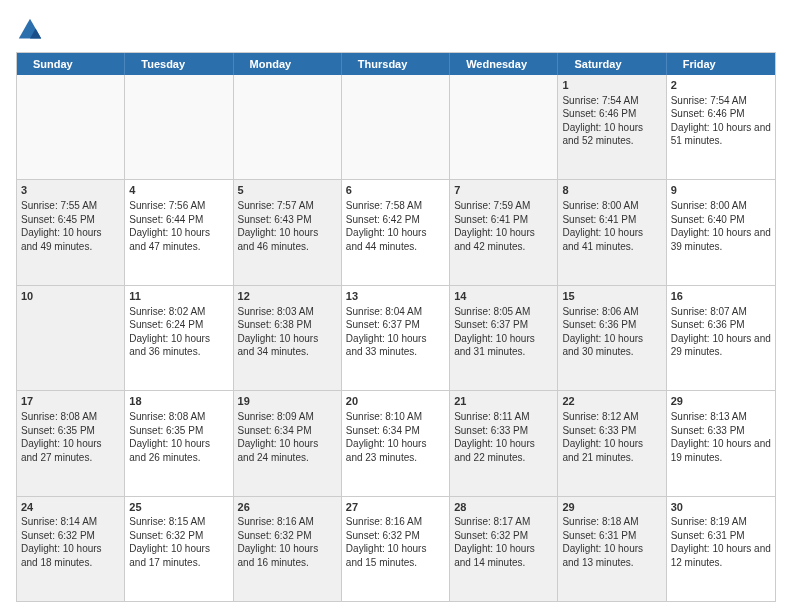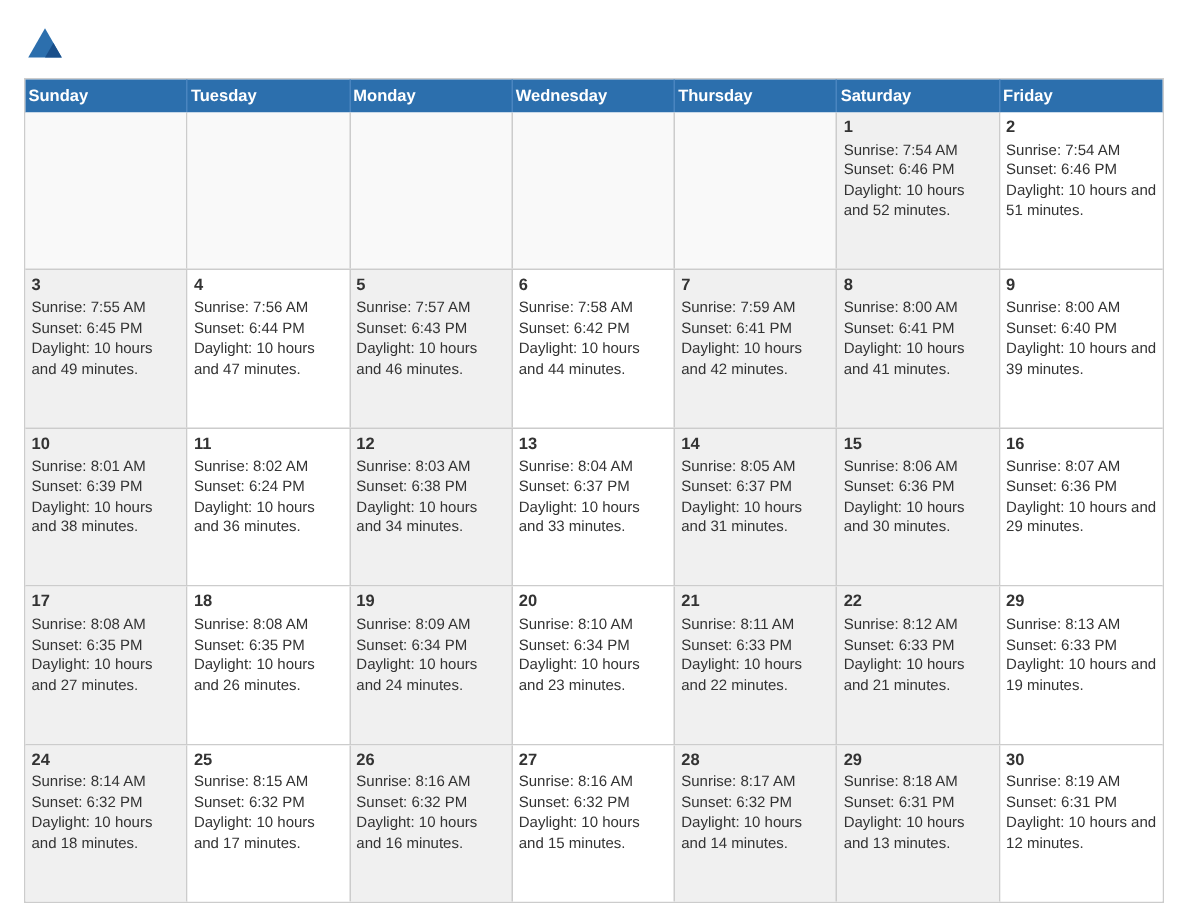--- a/index.html
+++ b/index.html
@@ -75,7 +75,7 @@
       color: #fff;
       font-size: 11px;
       font-weight: bold;
-      padding: 5px 2px;
+      padding: 5px 16px;
       text-align: left;
       border-right: 1px solid #4a85c0;
     }

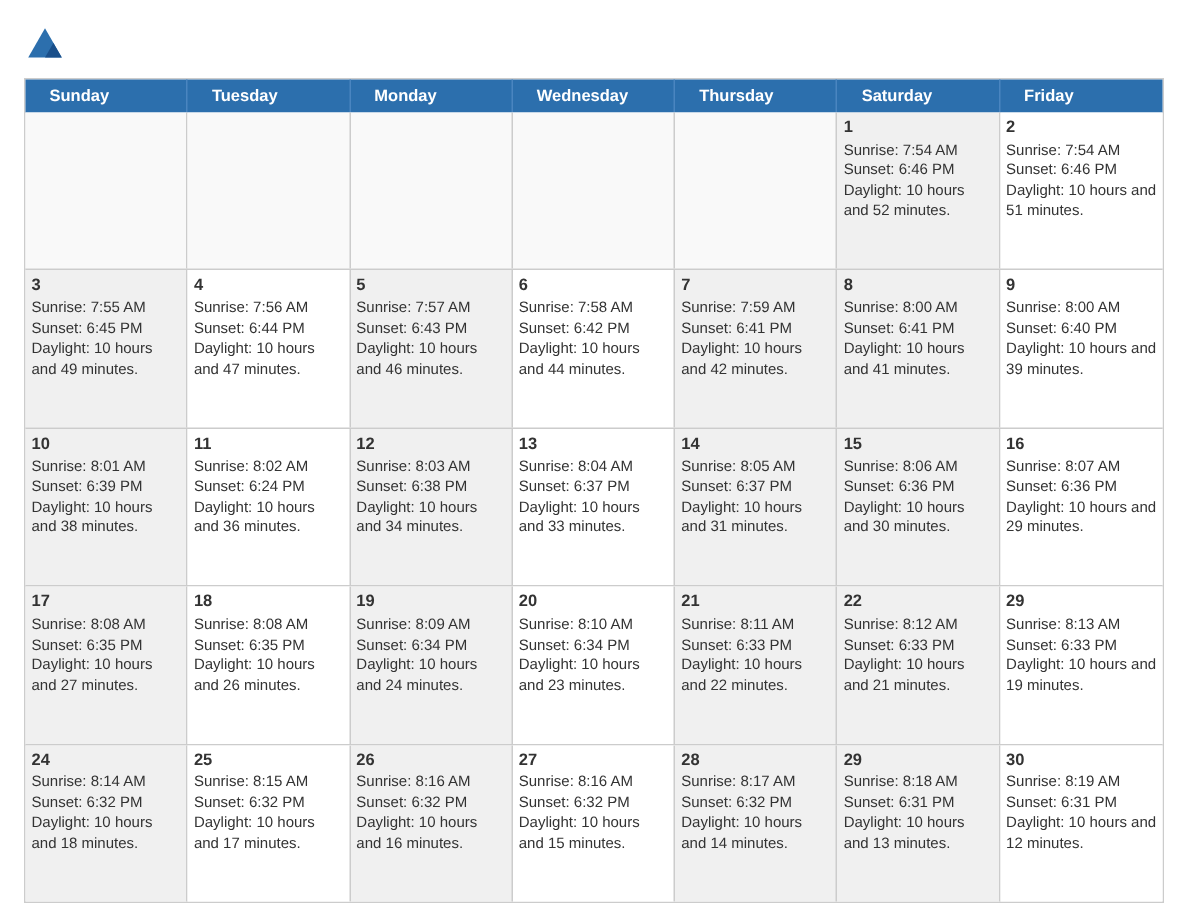--- a/index.html
+++ b/index.html
@@ -143,8 +143,8 @@
         <div class="cal-header-cell">Sunday</div>
         <div class="cal-header-cell">Tuesday</div>
         <div class="cal-header-cell">Monday</div>
+        <div class="cal-header-cell">Thursday</div>
         <div class="cal-header-cell">Wednesday</div>
-        <div class="cal-header-cell">Thursday</div>
         <div class="cal-header-cell">Saturday</div>
         <div class="cal-header-cell">Friday</div>
       </div>

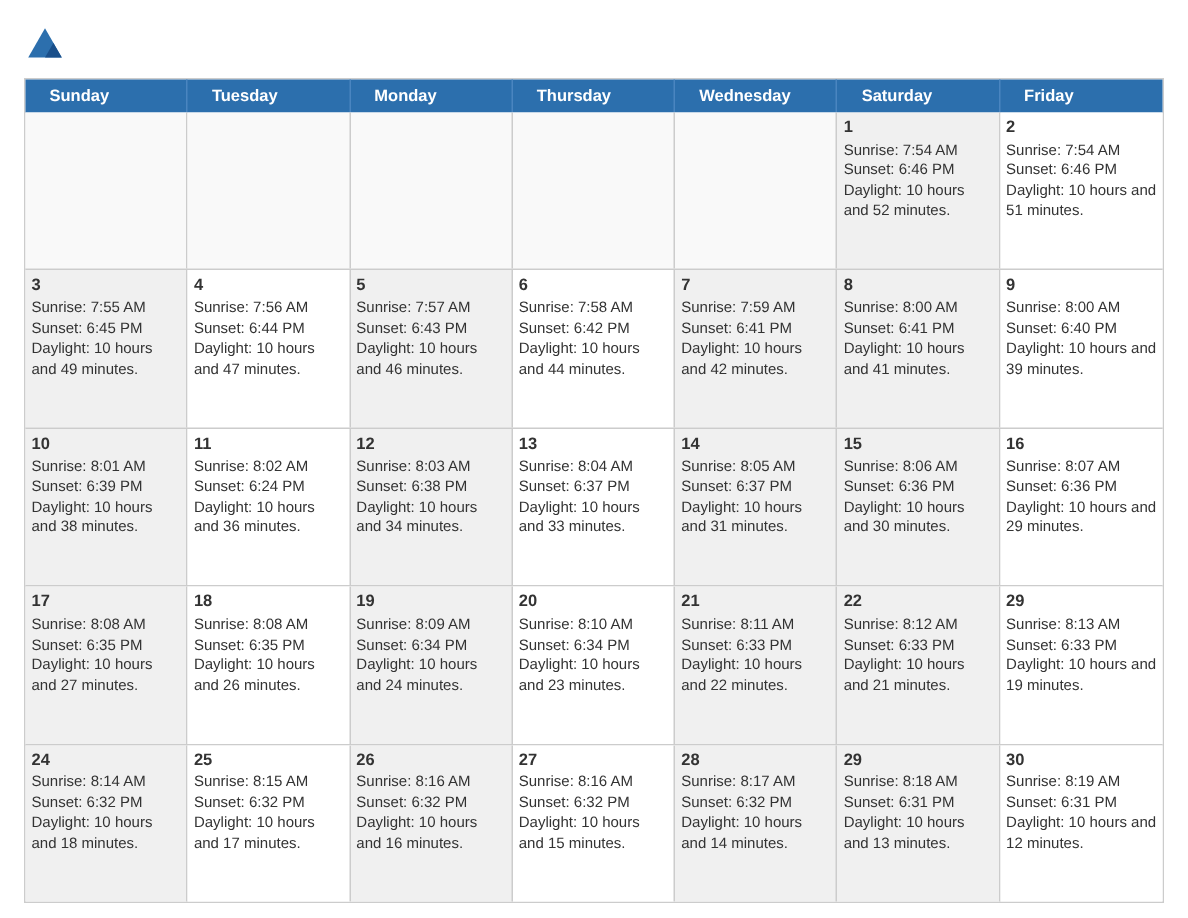--- a/index.html
+++ b/index.html
@@ -224,10 +224,6 @@
         <div class="cal-row">
           <div class="cal-cell shaded">
             <span class="day-number">10</span>
-            <div class="cell-text">Sunrise: 8:01 AM
-Sunset: 6:39 PM
-Daylight: 10 hours
-and 38 minutes.</div>
           </div>
           <div class="cal-cell">
             <span class="day-number">11</span>

